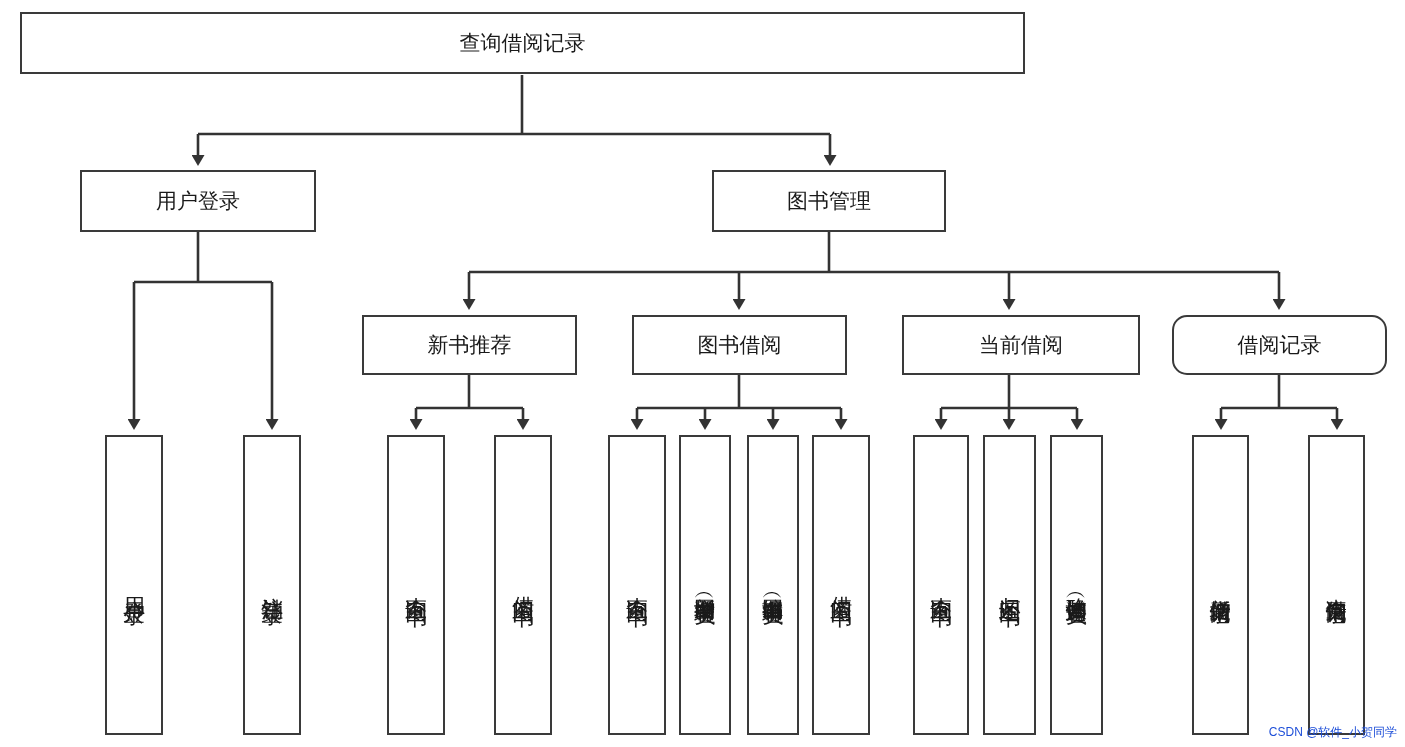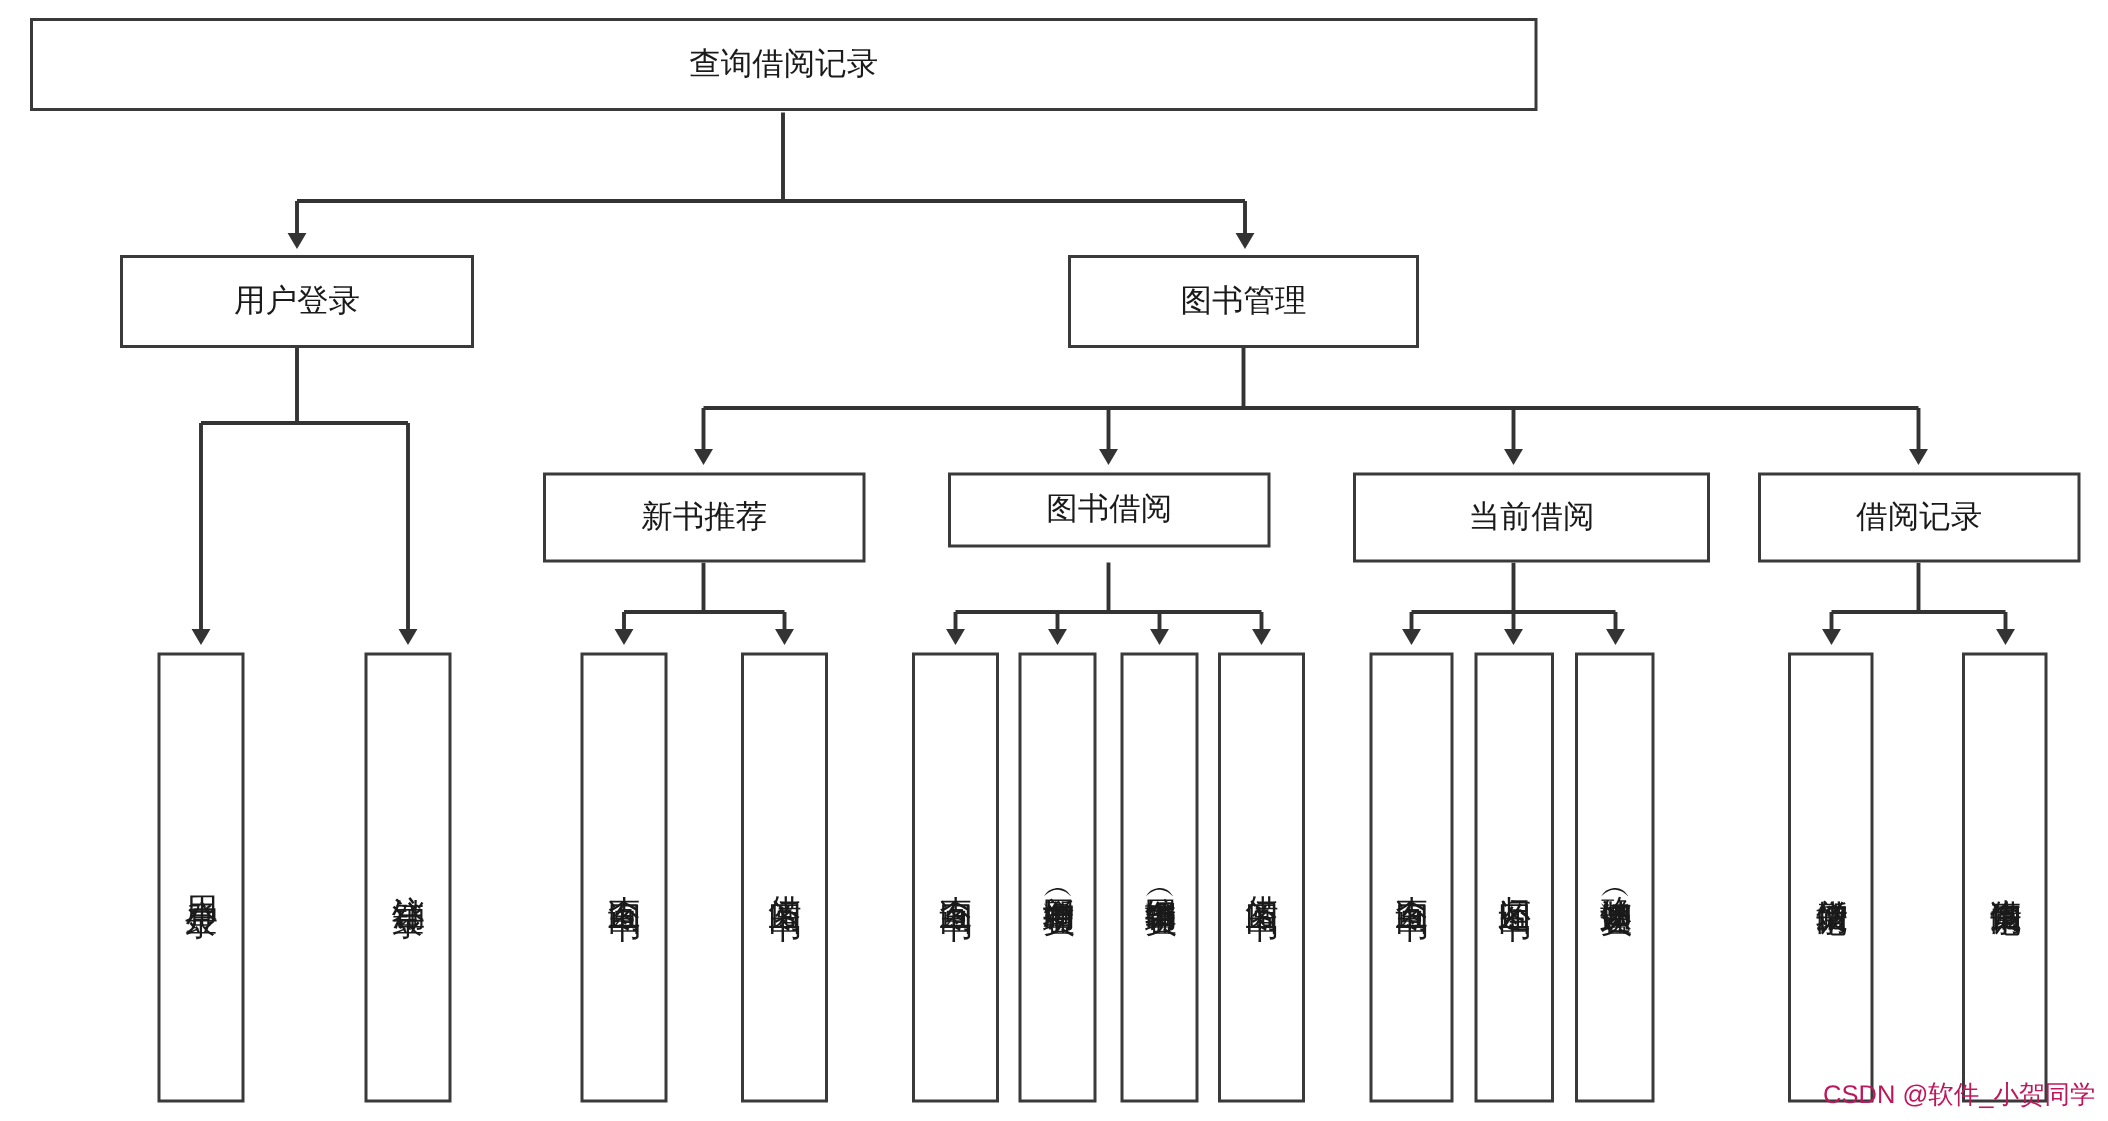--- a/index.html
+++ b/index.html
@@ -139,7 +139,7 @@
   <div class="node horiz" style="left:362px; top:315px; width:215px; height:60px;">
     <span class="label">新书推荐</span>
   </div>
-  <div class="node horiz" style="left:632px; top:315px; width:215px; height:50px;">
+  <div class="node horiz" style="left:632px; top:315px; width:215px; height:60px;">
     <span class="label">图书借阅</span>
   </div>
   <div class="node horiz" style="left:902px; top:315px; width:238px; height:60px;">

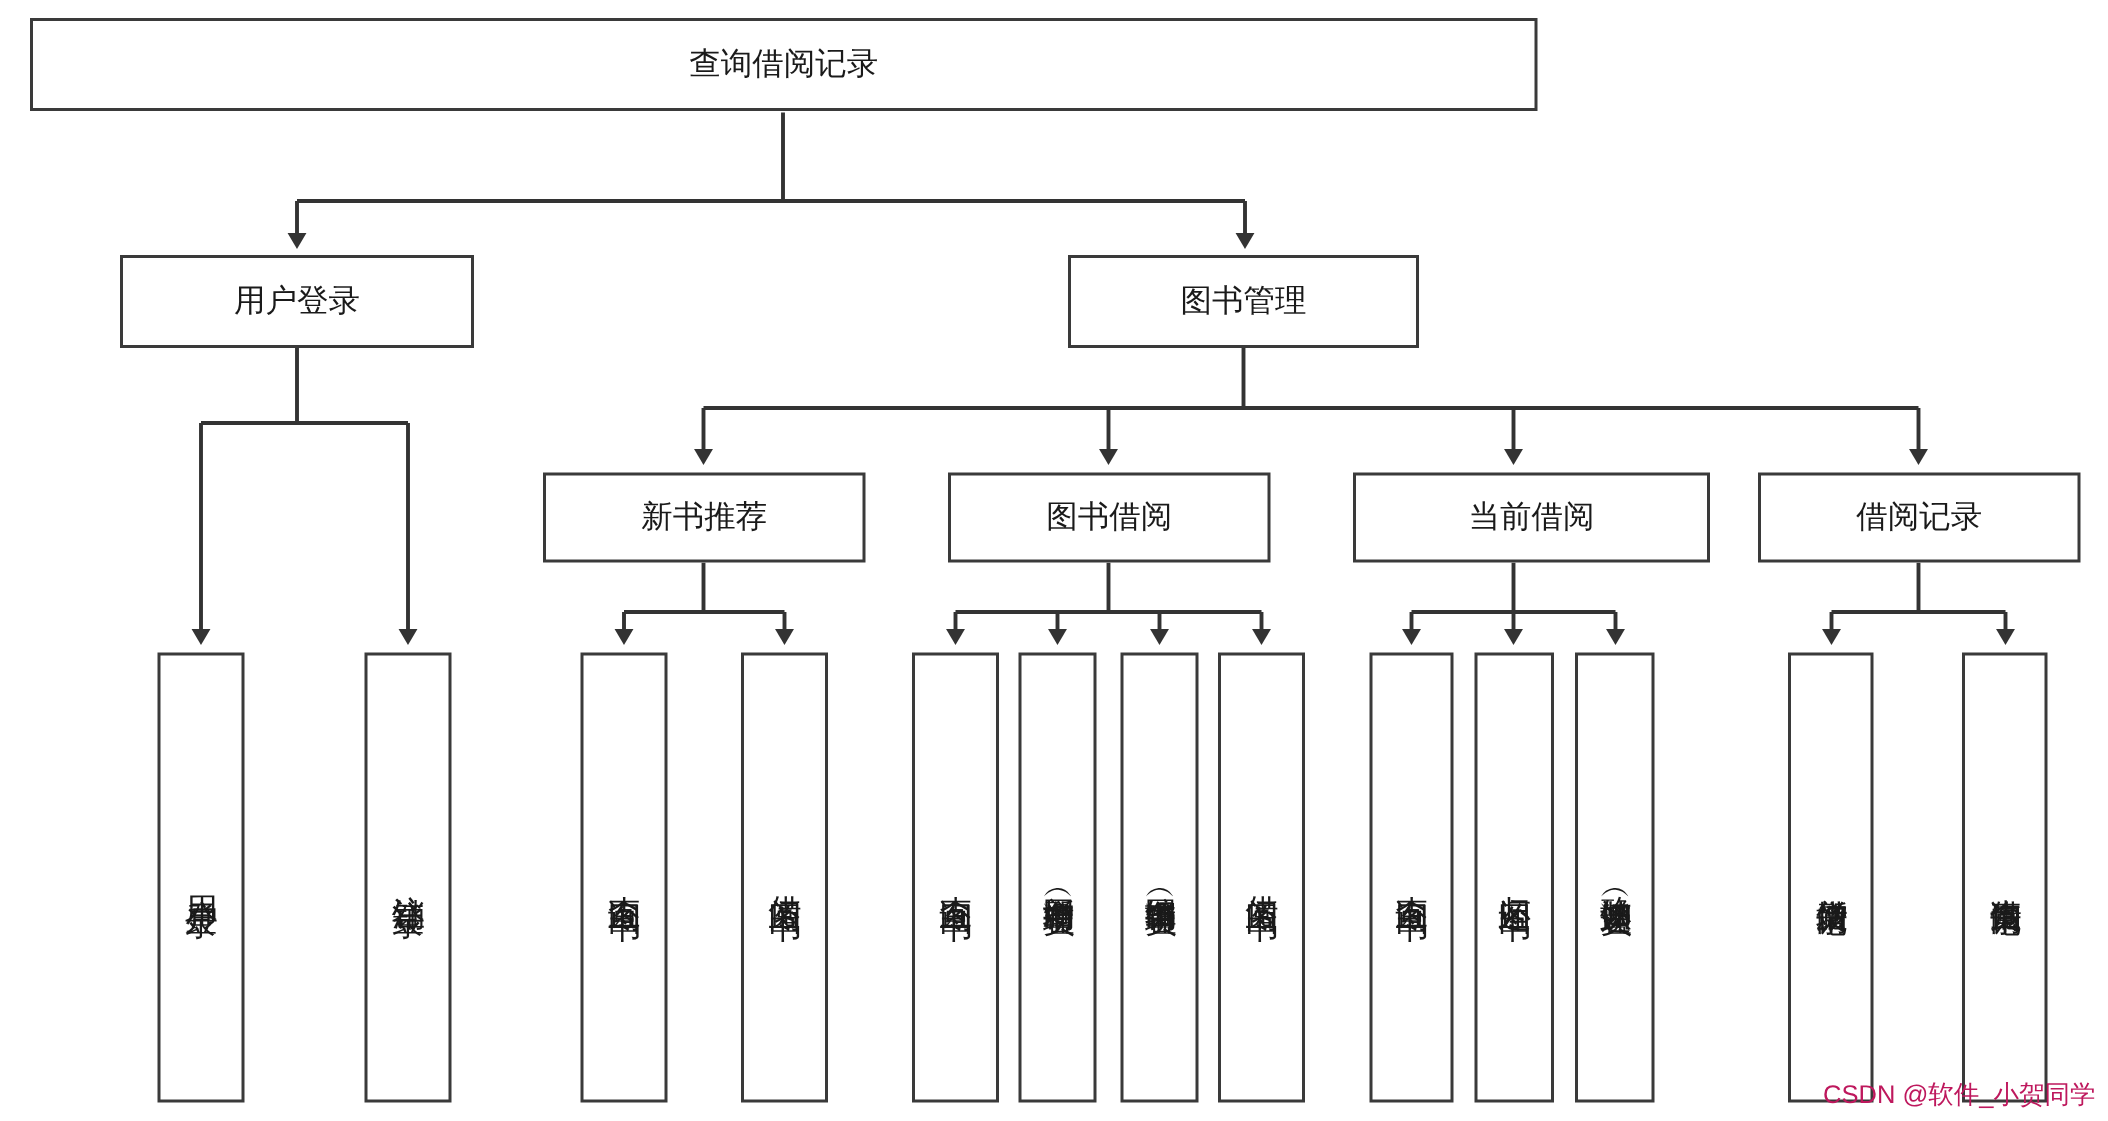--- a/index.html
+++ b/index.html
@@ -145,7 +145,7 @@
   <div class="node horiz" style="left:902px; top:315px; width:238px; height:60px;">
     <span class="label">当前借阅</span>
   </div>
-  <div class="node horiz" style="left:1172px; top:315px; width:215px; height:60px;">
+  <div class="node horiz" style="left:1172px; top:315px; width:215px; height:60px;border-radius:15px;">
     <span class="label">借阅记录</span>
   </div>
 

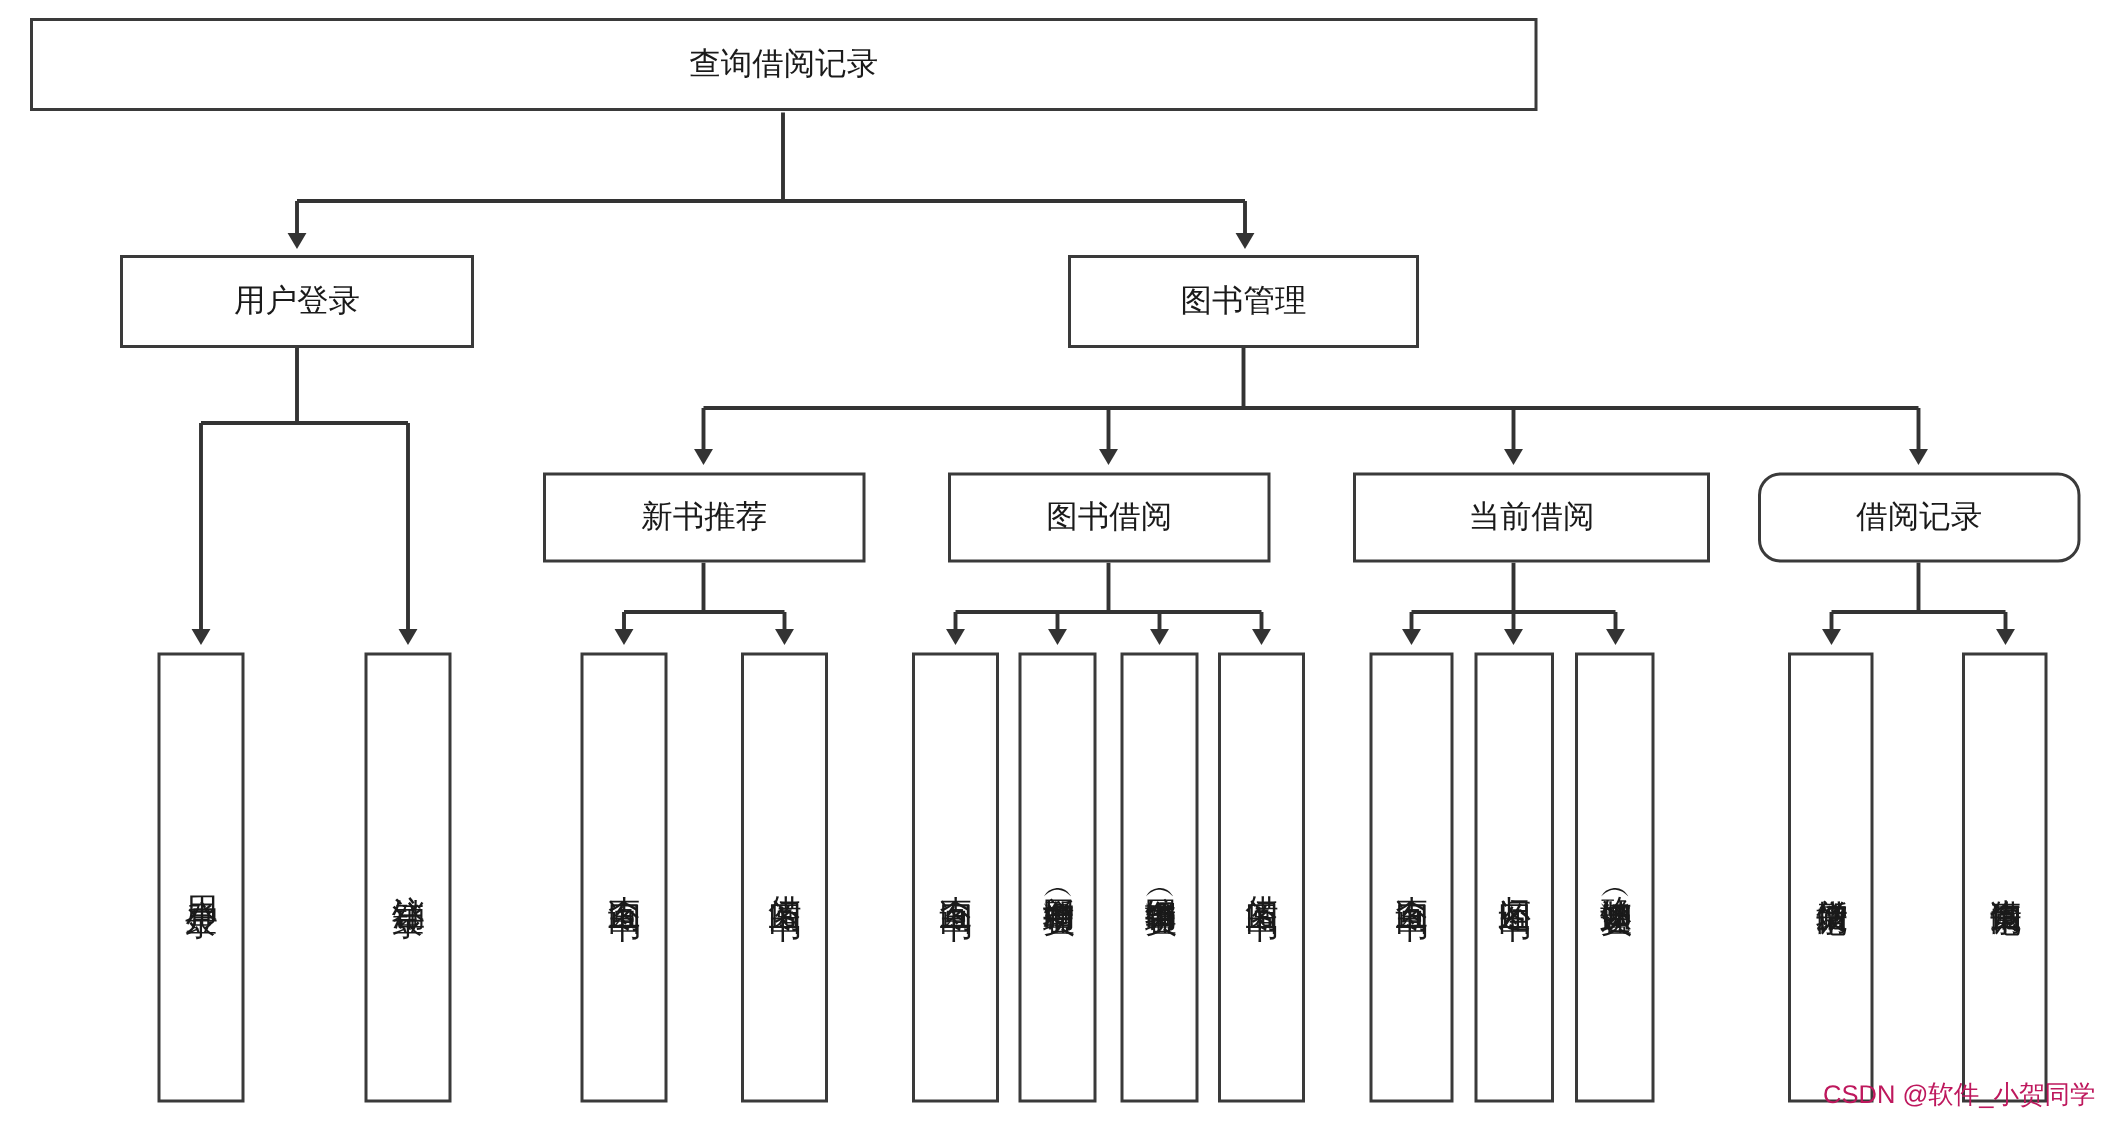--- a/index.html
+++ b/index.html
@@ -62,8 +62,8 @@
     position: absolute;
     right: 8px;
     bottom: 6px;
-    font-size: 17px;
-    color: #be185d;
+    font-size: 12px;
+    color: #1d4ed8;
     z-index: 5;
     white-space: nowrap;
     pointer-events: none;

